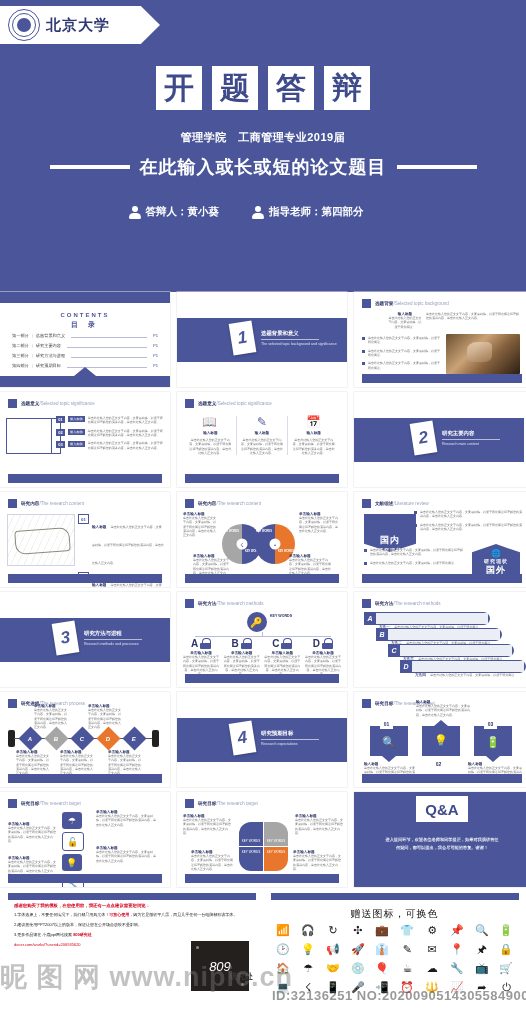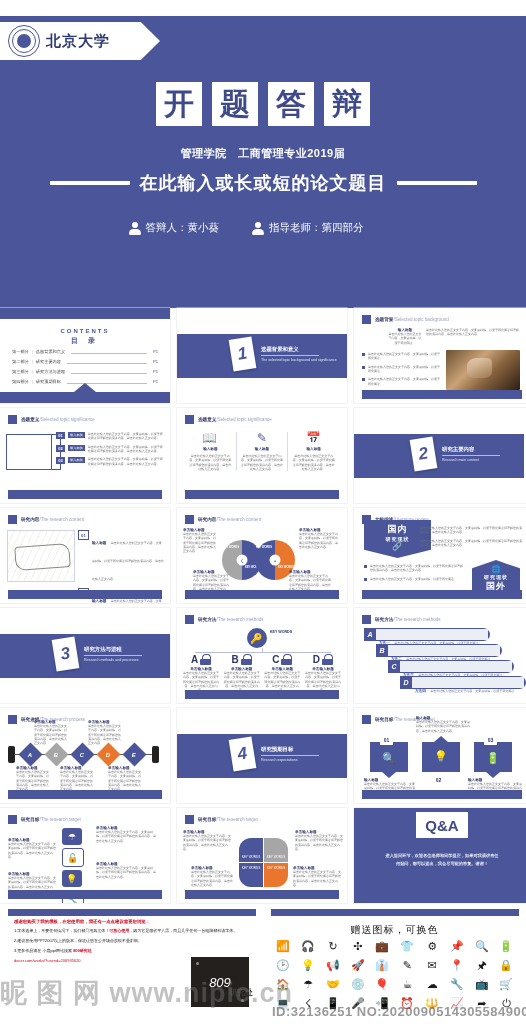--- a/index.html
+++ b/index.html
@@ -7,7 +7,7 @@
   .page{position:relative;width:526px;height:1024px;background:#ffffff;}
 
   
-  .hero{position:relative;width:526px;height:292px;background:#4a5699;overflow:hidden;margin-top:16px;}
+  .hero{position:relative;width:526px;height:292px;background:#4a5699;overflow:hidden;}
   .ribbon{position:absolute;left:0;top:6px;height:38px;width:160px;background:#fff;
           display:flex;align-items:center;padding-left:8px;box-sizing:border-box;
           clip-path:polygon(0 0,88% 0,100% 50%,88% 100%,0 100%);}

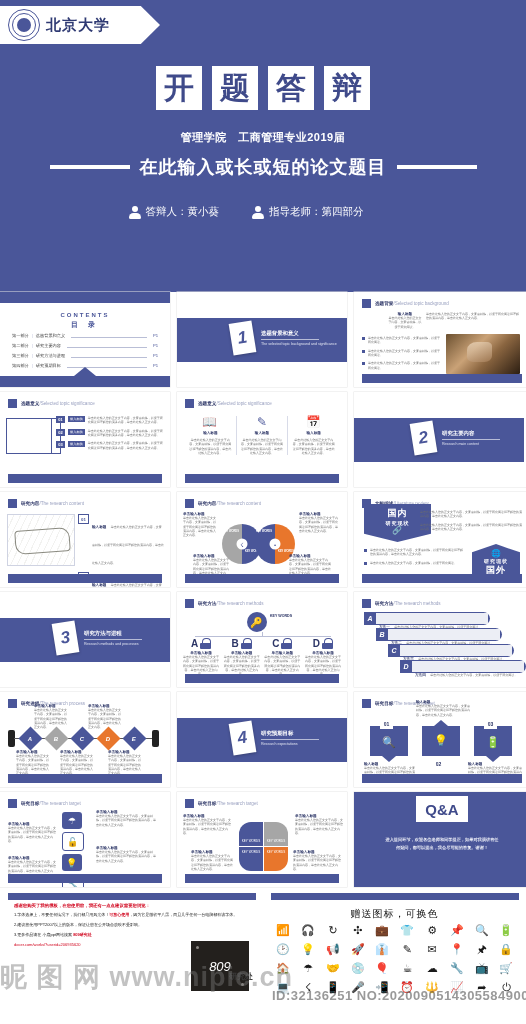--- a/index.html
+++ b/index.html
@@ -23,7 +23,7 @@
   .maintitle-wrap{position:absolute;top:155px;width:526px;display:flex;align-items:center;justify-content:center;gap:10px;}
   .rule{height:4px;background:#fff;width:80px;}
   .maintitle{color:#fff;font-size:18px;font-weight:bold;letter-spacing:1px;white-space:nowrap;}
-  .presenters{position:absolute;top:205px;width:492px;display:flex;justify-content:center;gap:33px;color:#fff;font-size:10.5px;font-weight:normal;}
+  .presenters{position:absolute;top:205px;width:492px;display:flex;justify-content:center;gap:33px;color:#fff;font-size:10.5px;font-weight:bold;}
   .presenter{display:flex;align-items:center;gap:5px;}
   .p-icon{width:12px;height:13px;position:relative;flex:0 0 auto;}
   .p-icon i{position:absolute;background:#fff;display:block;}

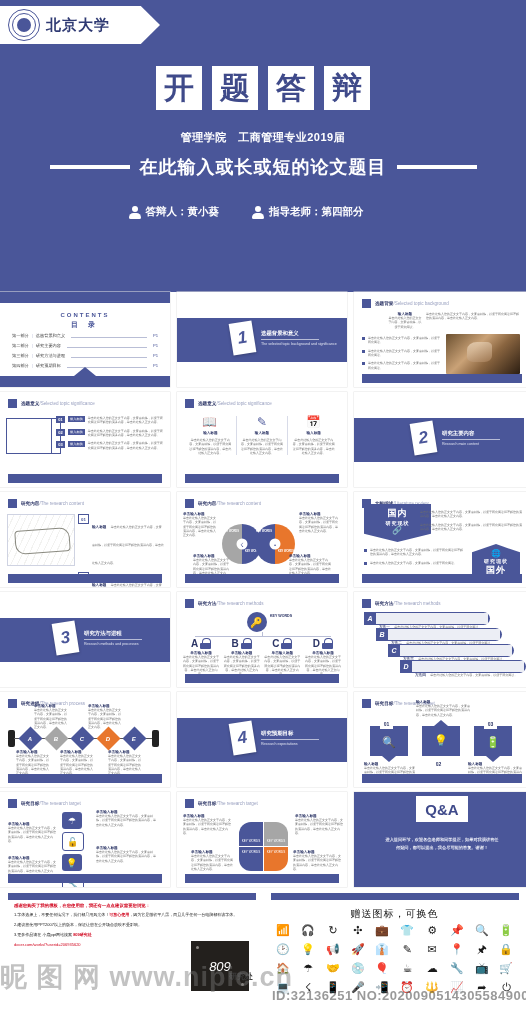--- a/index.html
+++ b/index.html
@@ -442,7 +442,7 @@
           <span class="sq"></span>
           <span class="tx"><span>文献综述</span><em>/Literature review</em></span>
         </div>
-        <div class="banner" style="left:10px;top:12px;width:67px;height:38px;clip-path:polygon(0 0,100% 0,100% 78%,50% 100%,0 78%);padding-top:3px;box-sizing:border-box">
+        <div class="banner" style="left:10px;top:22px;width:52px;height:38px;clip-path:polygon(0 0,100% 0,100% 78%,50% 100%,0 78%);padding-top:20px;box-sizing:border-box">
           <div class="b1">国内</div>
           <div class="b2">研究现状</div>
           <div class="bico">🔗</div>

